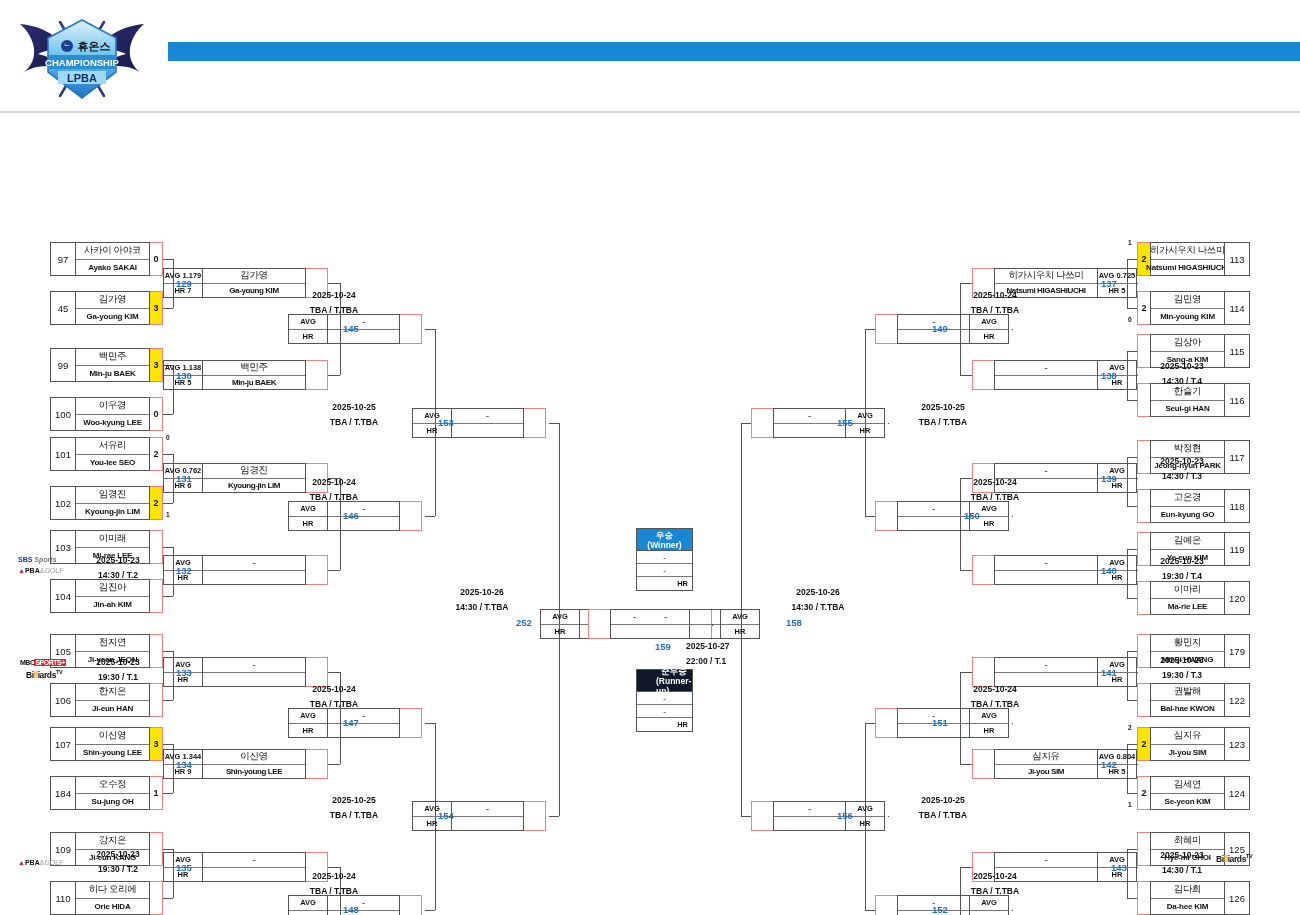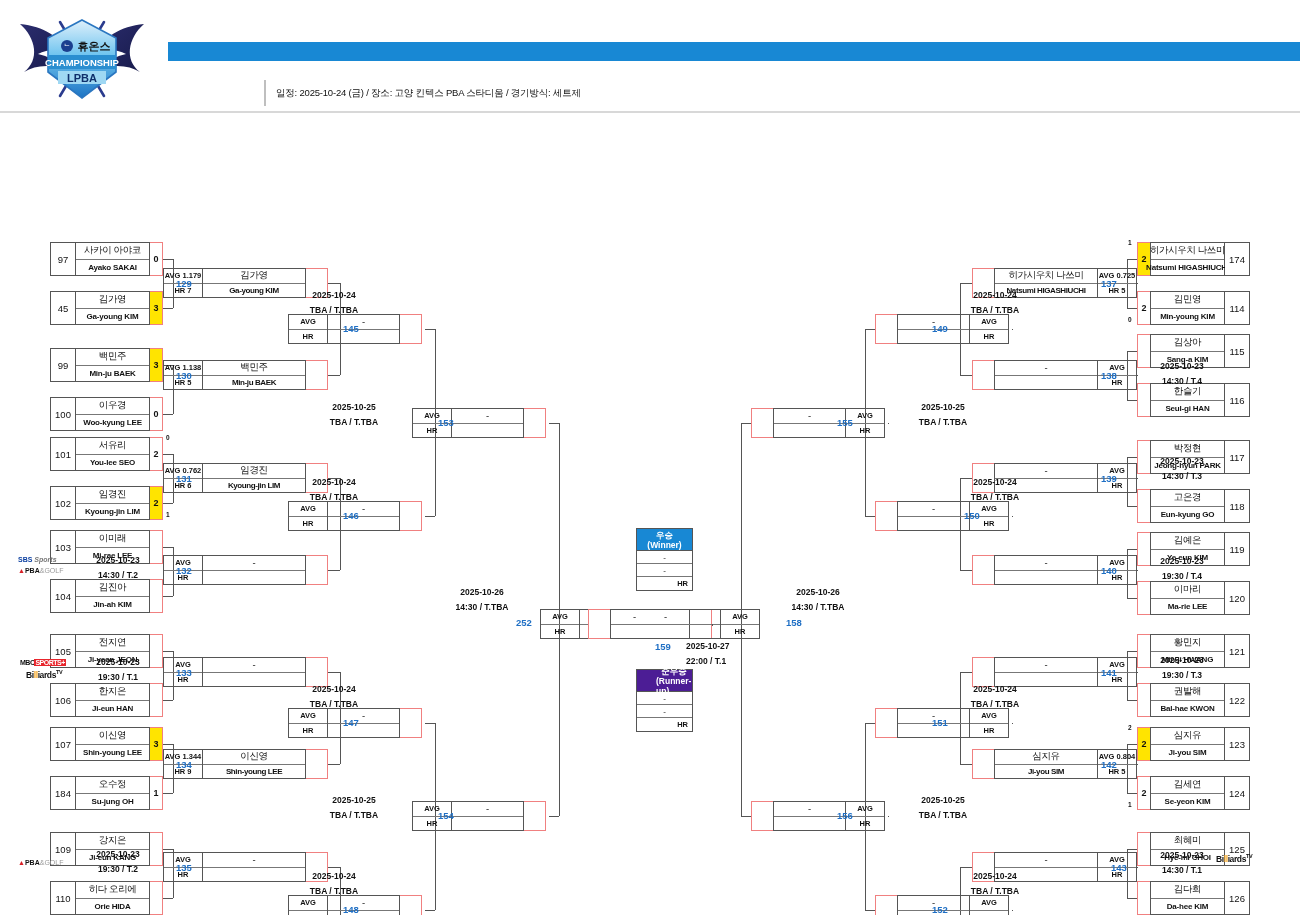--- a/index.html
+++ b/index.html
@@ -150,7 +150,6 @@
   </svg>
 
   <div id="title-bar"></div>
-  <div class="meta" id="meta-ko">일정: 2025-10-24 (금) / 장소: 고양 킨텍스 PBA 스타디움 / 경기방식: 세트제</div>
   <div id="header-rule"></div>
 </div>
 

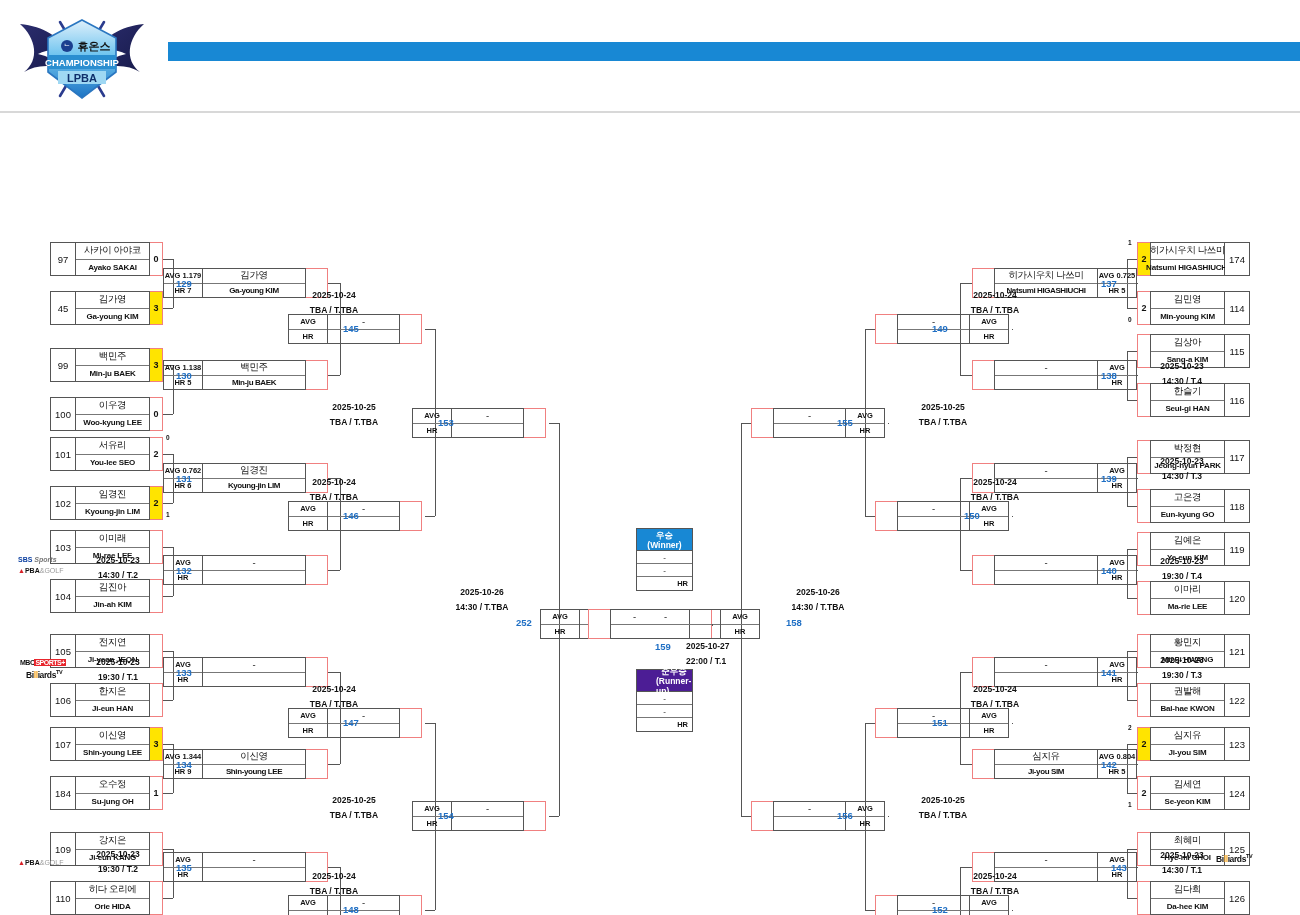--- a/index.html
+++ b/index.html
@@ -269,7 +269,7 @@
       <div class="pscore "></div>
     </div>
     <div class="pbox rtl" style="left:1137px;top:129px;">
-      <div class="pseed">174</div>
+      <div class="pseed">113</div>
       <div class="pnames">
         <div class="kr">히가시우치 나쓰미</div>
         <div class="en">Natsumi HIGASHIUCHI</div>

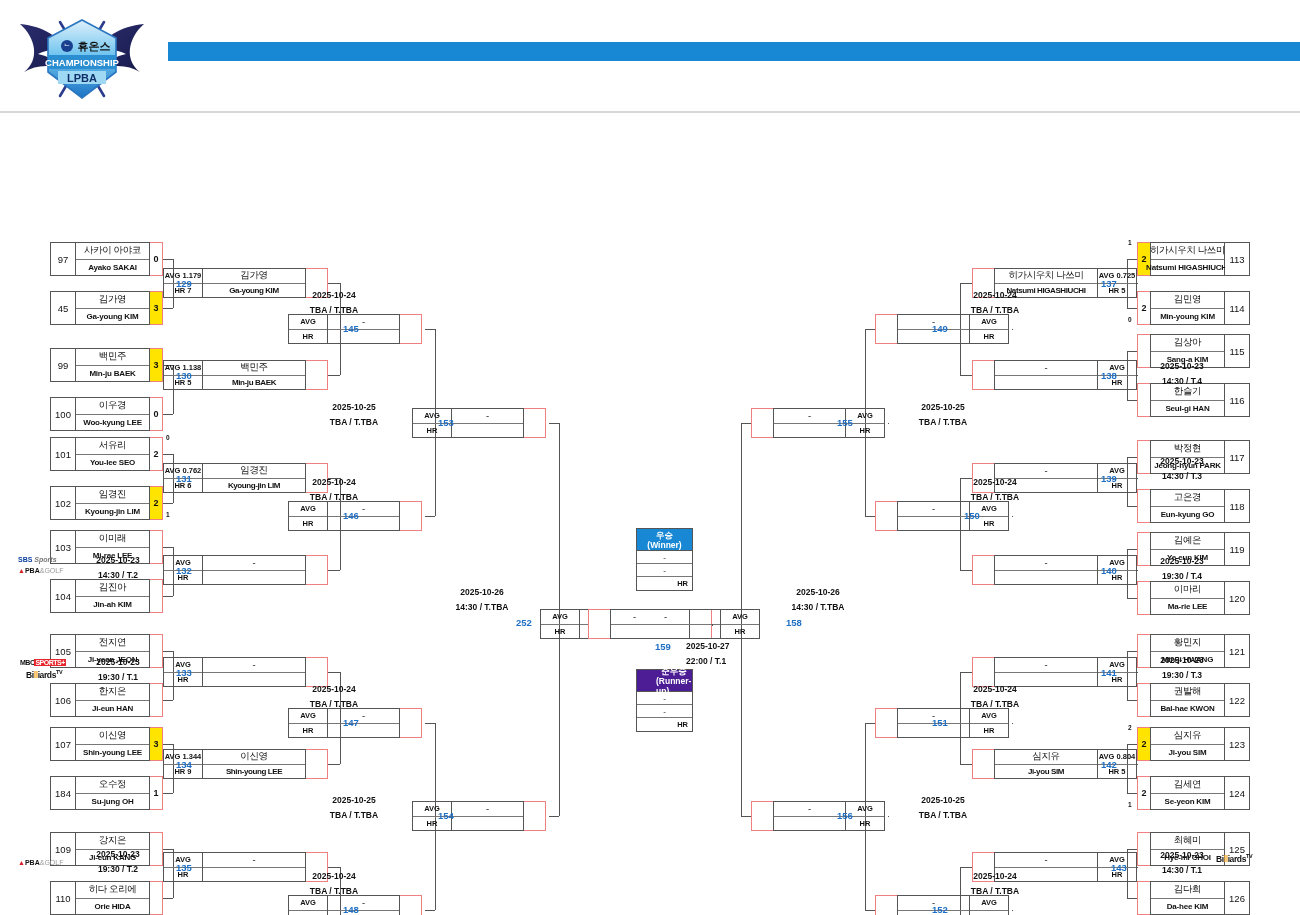--- a/index.html
+++ b/index.html
@@ -335,7 +335,7 @@
       <div class="pscore "></div>
     </div>
     <div class="pbox rtl" style="left:1137px;top:521px;">
-      <div class="pseed">121</div>
+      <div class="pseed">179</div>
       <div class="pnames">
         <div class="kr">황민지</div>
         <div class="en">Min-ji HWANG</div>

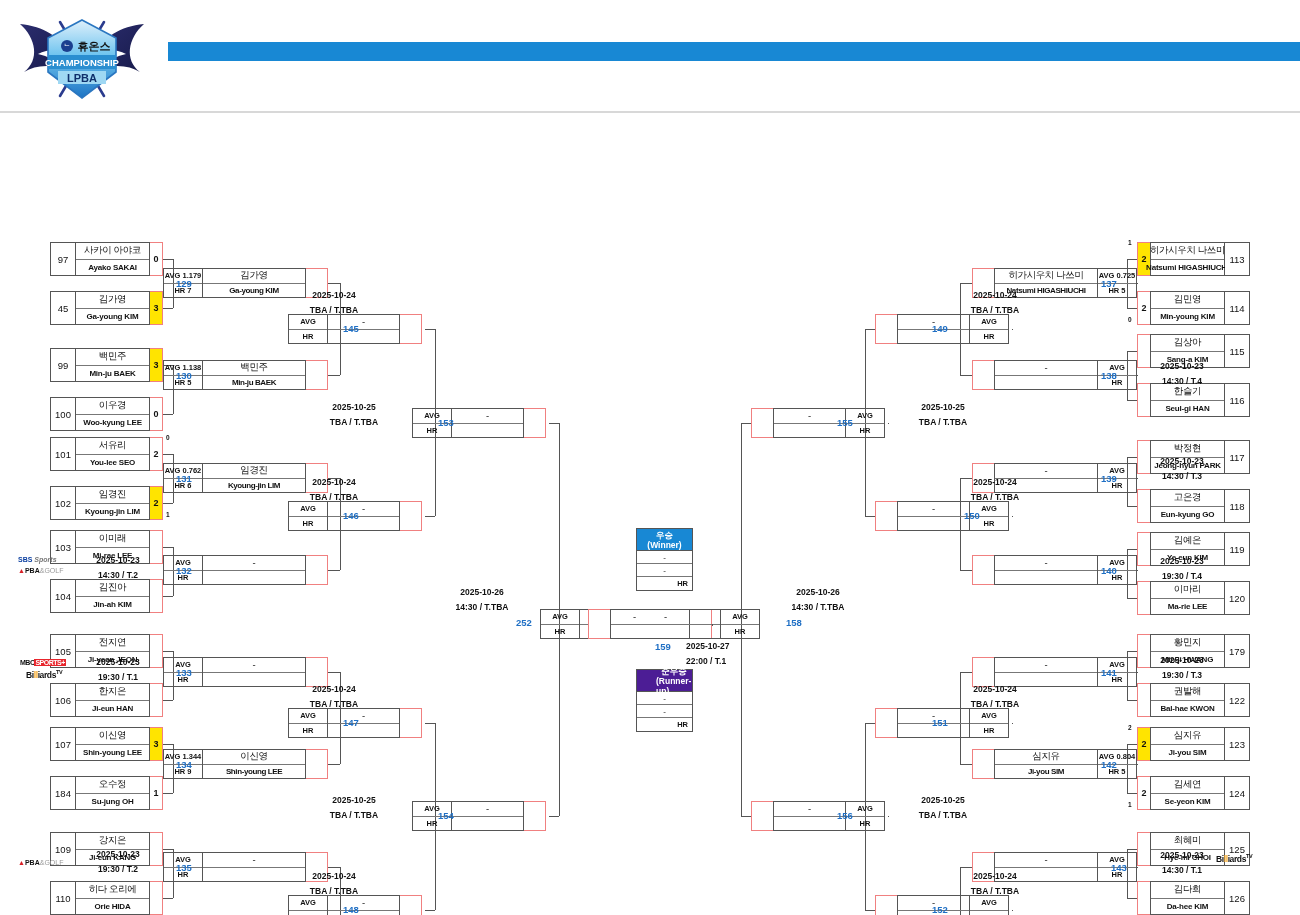--- a/index.html
+++ b/index.html
@@ -96,7 +96,7 @@
       display:flex; flex-direction:column; align-items:center; justify-content:center;
       line-height:10px; border:1.2px solid #555; }
   .finalbox .cap.win { background:#1888d4; }
-  .finalbox .cap.run { background:#4c1d95;padding-left:19px; }
+  .finalbox .cap.run { background:#0f172a;padding-left:19px; }
   .finalbox .body { border:1.2px solid #555; border-top:none; }
   .finalbox .body div { height:13px; display:flex; align-items:center; justify-content:center;
       font-size:8px; border-bottom:1.1px solid #777; }

